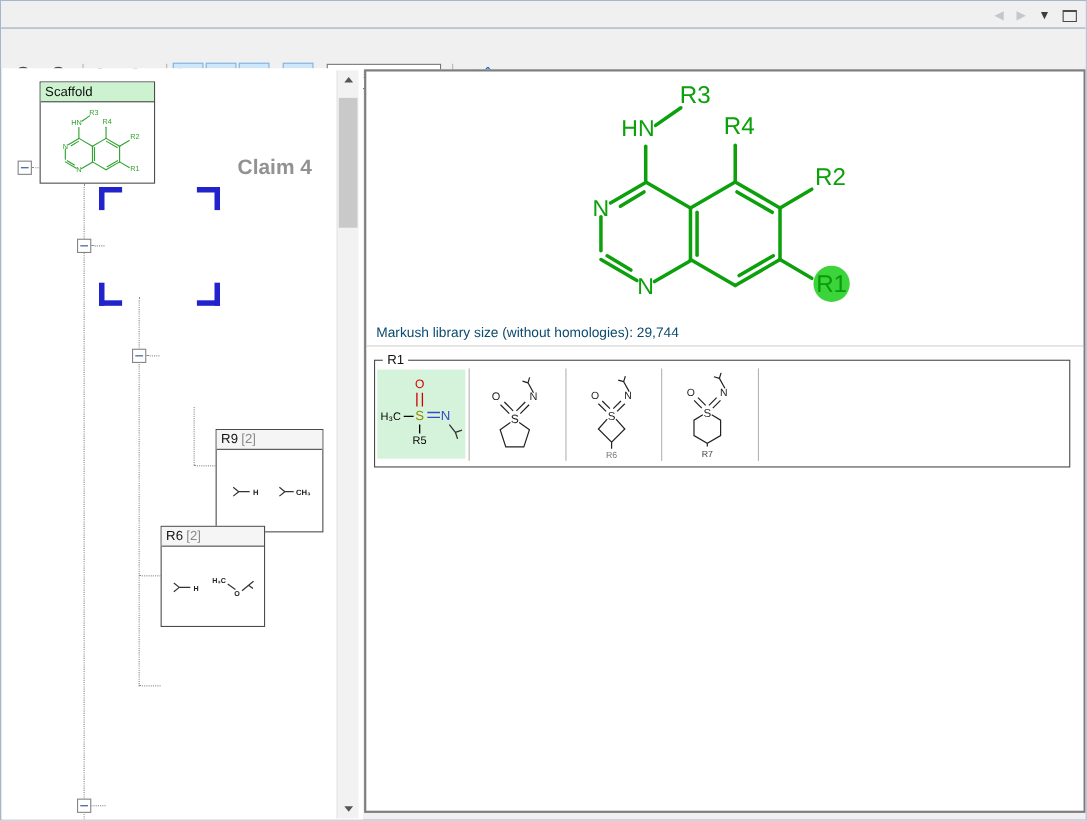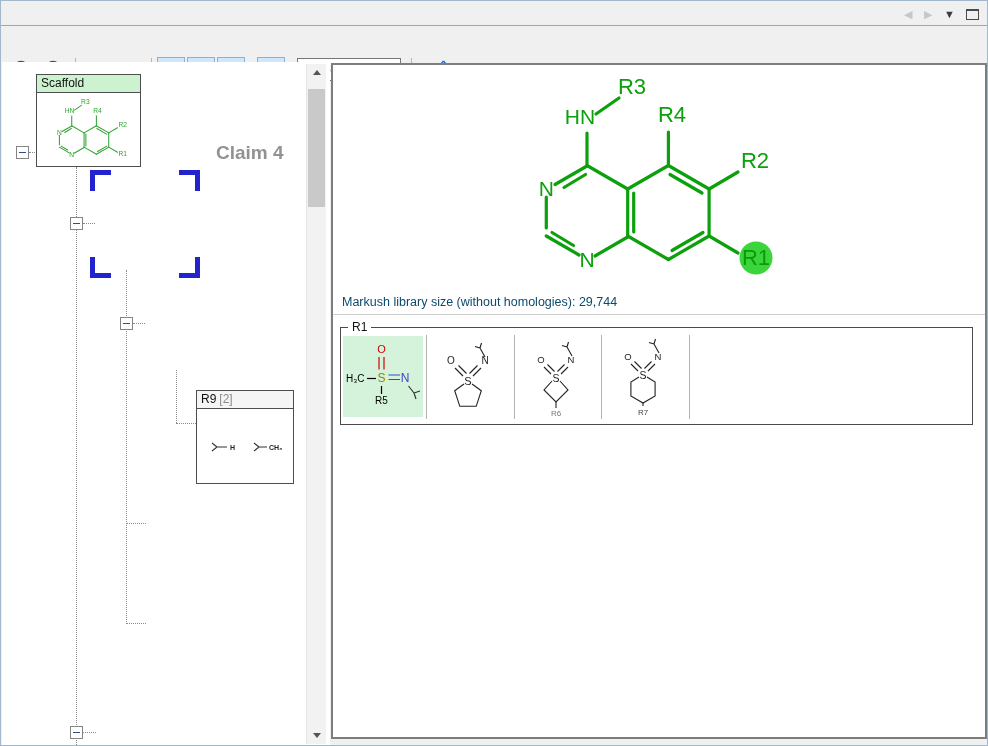--- a/index.html
+++ b/index.html
@@ -247,6 +247,24 @@
       </div>
     </div>
 
+    <div class="tnode" style="left:144px;top:416px;width:95px;height:92px;">
+      <div class="tnode-h gray">
+        <span>R6</span><span class="cnt">[2]</span>
+      </div>
+      <div class="tnode-b">
+        <svg width="93" height="73" viewBox="0 0 93 73">
+          <g stroke="#333" stroke-width="1.1" fill="none">
+            <path d="M16 37 l-5 -4 M16 37 l-5 4 M16 37 h10"></path>
+            <path d="M60 34 l7 5 M73 40 l6 -5 M79 35 l4.5 -3.5 M79 35 l4 3"></path>
+          </g>
+          <g fill="#222" font-size="6.5" font-weight="bold">
+            <text x="29" y="40">H</text>
+            <text x="46" y="33">H₃C</text>
+            <text x="66" y="45">O</text>
+          </g>
+        </svg>
+      </div>
+    </div>
 
 
 

